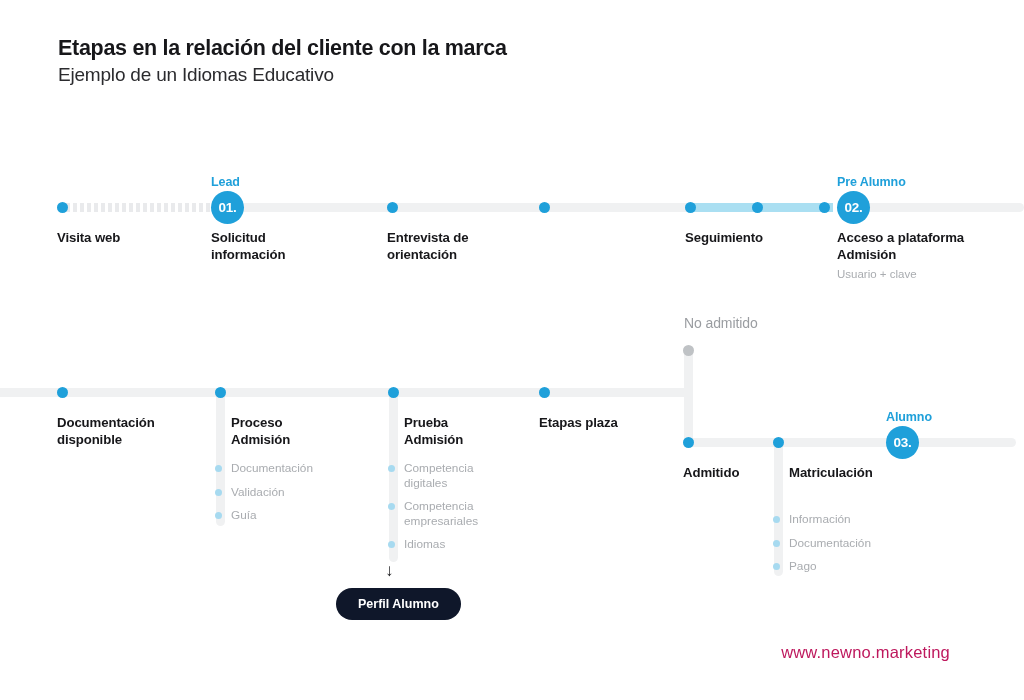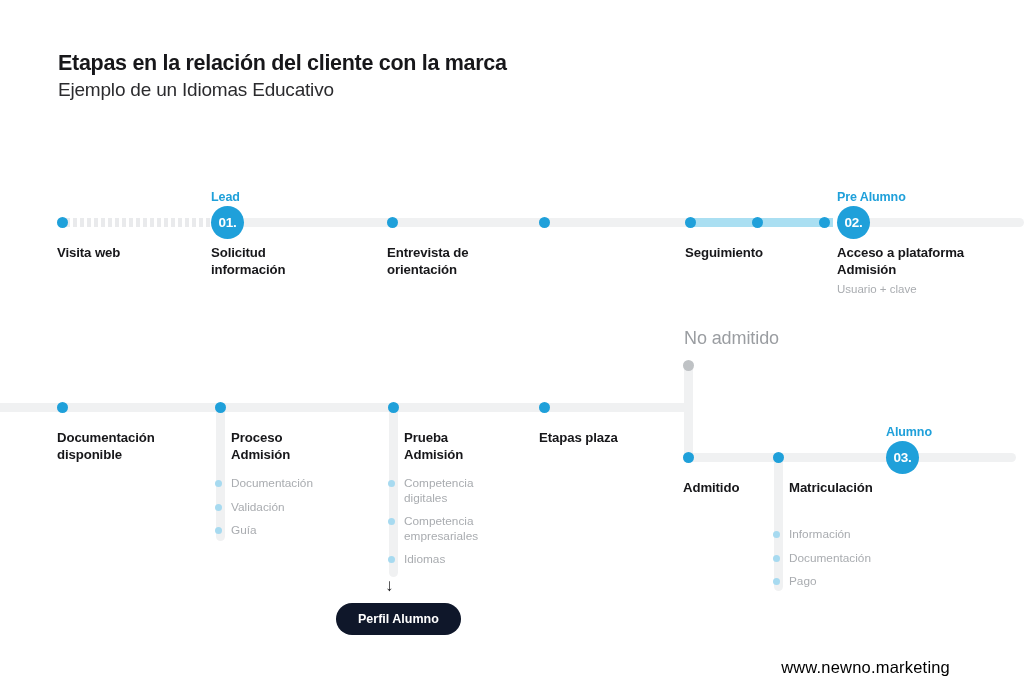--- a/index.html
+++ b/index.html
@@ -9,7 +9,7 @@
     font-family: "Liberation Sans", sans-serif;
     overflow: hidden;
   }
-  #stage { position: relative; width: 1024px; height: 624px; margin-top: 15px; }
+  #stage { position: relative; width: 1024px; height: 624px; }
 
   
   .title {

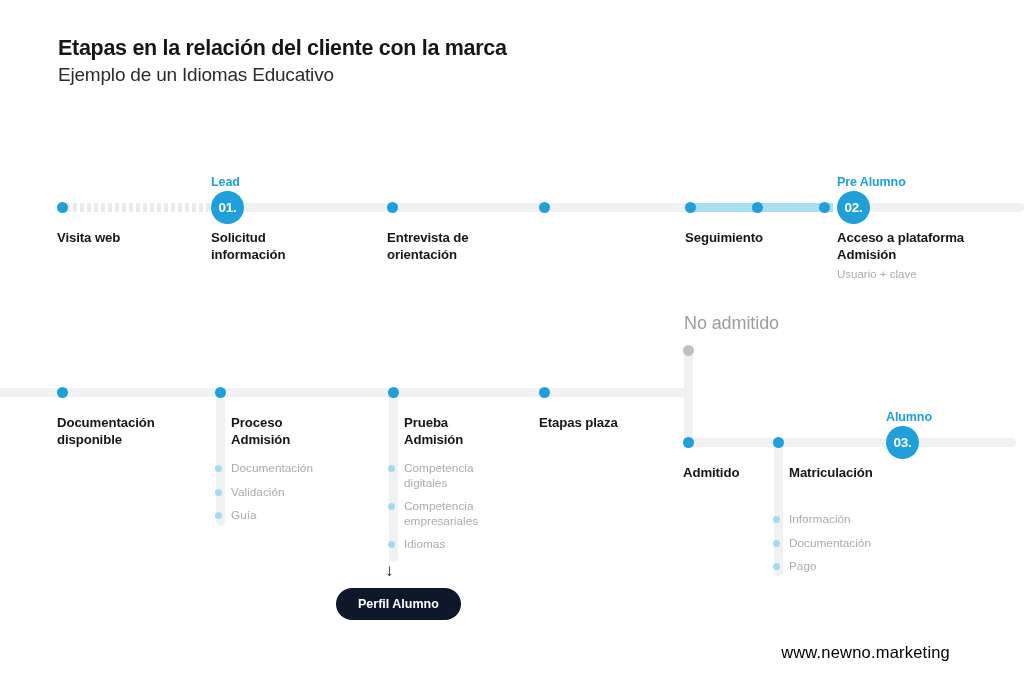--- a/index.html
+++ b/index.html
@@ -67,7 +67,7 @@
     position: absolute; font-size: 13.2px; font-weight: bold;
     color: #17171a; line-height: 17px; letter-spacing: -0.1px;
   }
-  .node-title.gray { color: #9a9da1; font-weight: 400; font-size: 18px; }
+  .node-title.gray { color: #9a9da1; font-weight: 400; font-size: 14px; }
 
   .node-note {
     position: absolute; font-size: 11.5px; font-weight: 400;

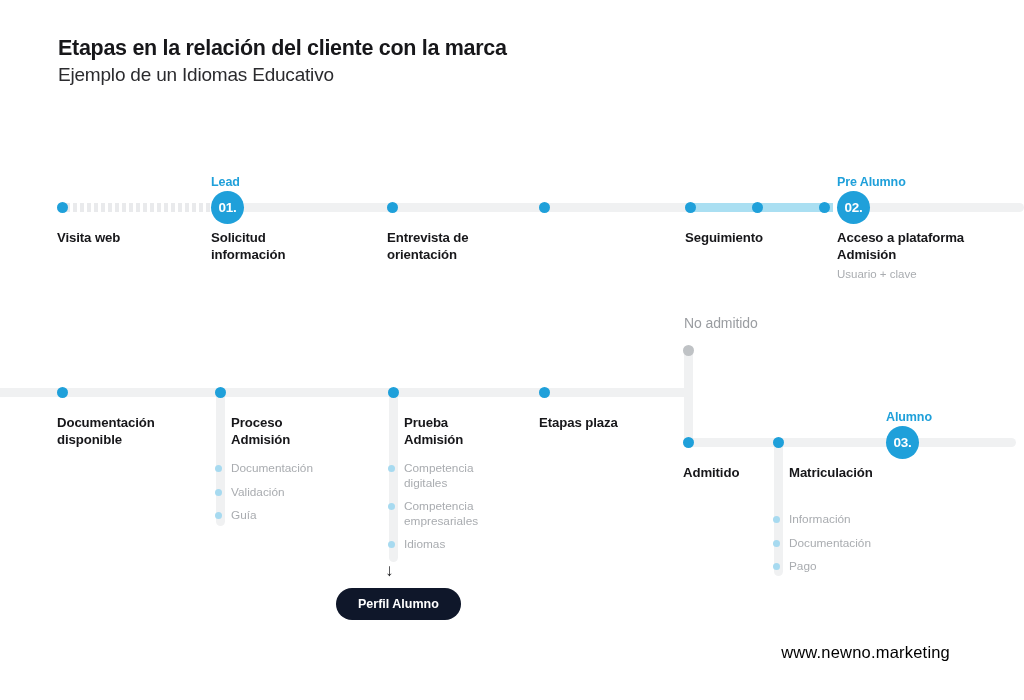--- a/index.html
+++ b/index.html
@@ -102,7 +102,7 @@
   
   .footer {
     position: absolute; right: 74px; top: 643px;
-    font-size: 16.5px; color: #000000; letter-spacing: 0.2px;
+    font-size: 16.5px; color: #be185d; letter-spacing: 0.2px;
     white-space: nowrap;
   }
 </style>

